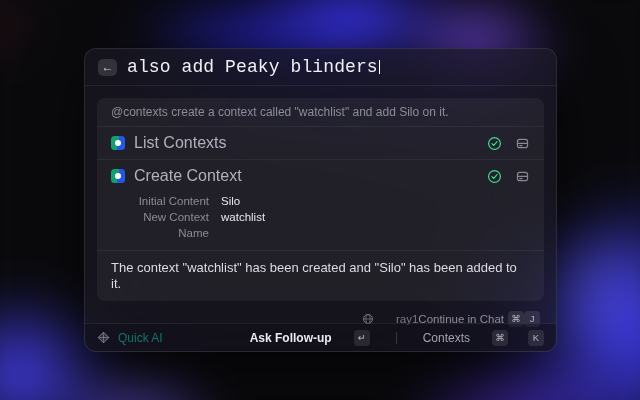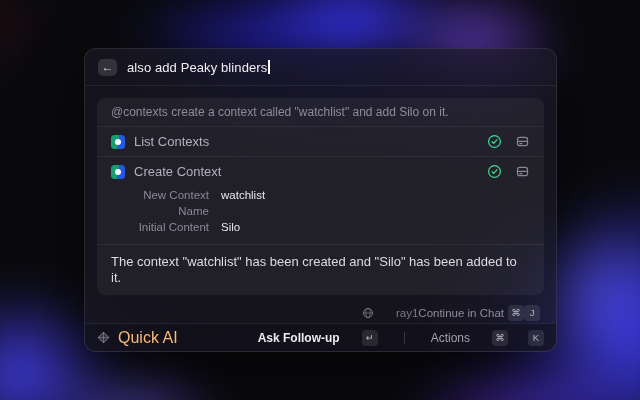--- a/index.html
+++ b/index.html
@@ -45,7 +45,7 @@
     display: flex; align-items: center; justify-content: center;
     color: #d8d7dd; font-size: 12px; line-height: 1; cursor: default;
   }
-  .input-text { font-size: 13px; color: #f0eff3; letter-spacing: 0.1px; }
+  .input-text { font-size: 18px; color: #f0eff3; letter-spacing: 0.1px; font-family: Liberation Mono, monospace; }
   .caret { display: inline-block; width: 1.5px; height: 14px; background: #ffffff; vertical-align: -2px; margin-left: 1px; }
 
   .hdiv { flex: none; height: 1px; background: rgba(255,255,255,0.07); }

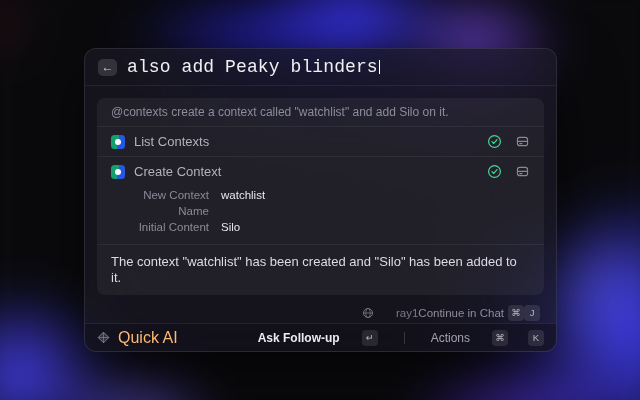--- a/index.html
+++ b/index.html
@@ -69,7 +69,7 @@
     display: flex; align-items: center; justify-content: center;
   }
   .ext-icon svg { display: block; }
-  .tool-label { font-size: 13px; color: #b3b0be; }
+  .tool-label { font-size: 16px; color: #b3b0be; }
   .tool-right { display: flex; align-items: center; gap: 13px; flex: none; }
   .tool-right svg { display: block; }
 

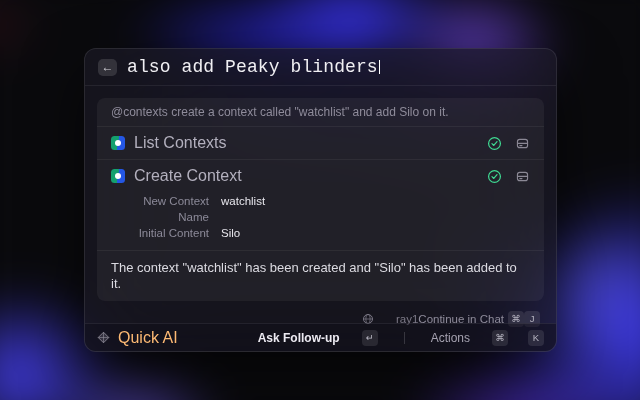--- a/index.html
+++ b/index.html
@@ -182,12 +182,12 @@
           </div>
           <div class="params">
             <div class="param-row">
+              <div class="param-label">Initial Content</div>
+              <div class="param-value">Silo</div>
+            </div>
+            <div class="param-row">
               <div class="param-label">New Context Name</div>
               <div class="param-value">watchlist</div>
-            </div>
-            <div class="param-row">
-              <div class="param-label">Initial Content</div>
-              <div class="param-value">Silo</div>
             </div>
           </div>
         </div>

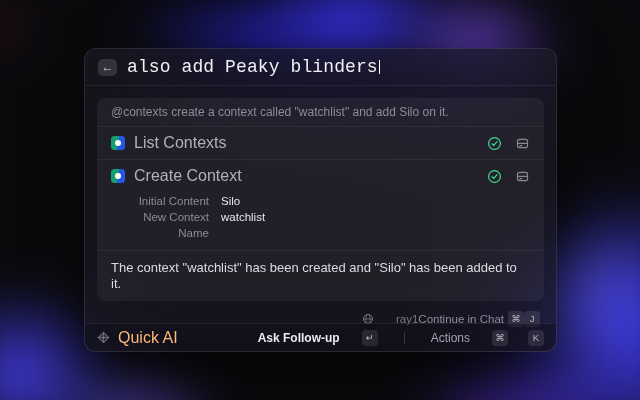--- a/index.html
+++ b/index.html
@@ -104,7 +104,7 @@
   }
   .bar-left { display: flex; align-items: center; gap: 8px; flex: 1; }
   .bar-left svg { display: block; }
-  .quickai-label { font-size: 16px; color: #fdba74; }
+  .quickai-label { font-size: 12px; color: #0f766e; }
   .bar-right { display: flex; align-items: center; gap: 20px; }
   .primary-action { font-size: 12px; font-weight: 700; color: #eceaf1; margin-right: 2px; }
   .secondary-action { font-size: 12px; color: #a5a2b0; margin-right: 2px; }

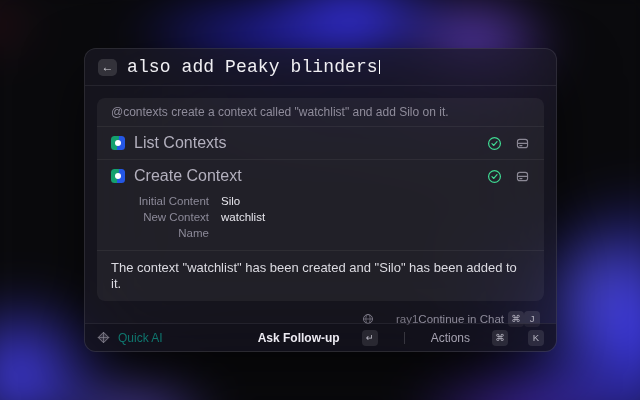--- a/index.html
+++ b/index.html
@@ -228,7 +228,7 @@
         <span class="primary-action">Ask Follow-up</span>
         <span class="key">↵</span>
         <span class="vdiv"></span>
-        <span class="secondary-action">Actions</span>
+        <span class="secondary-action">Contexts</span>
         <span class="key">⌘</span>
         <span class="key">K</span>
       </div>

